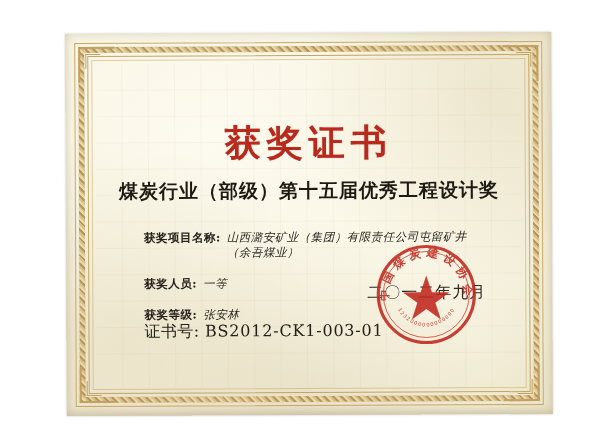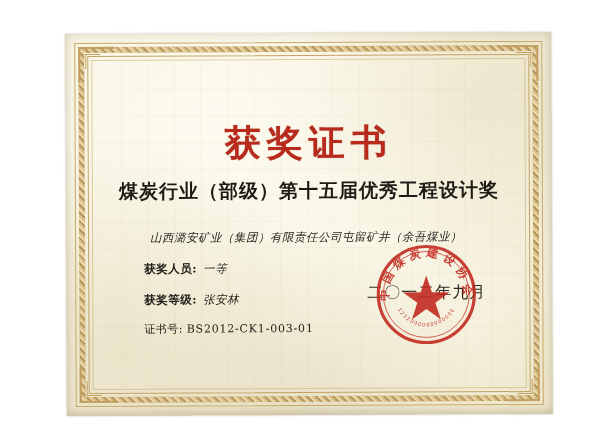--- a/index.html
+++ b/index.html
@@ -261,6 +261,7 @@
 
       <div class="fields">
         <div class="field-row">
+          <span class="field-label">获奖项目名称:</span>
           <span class="field-value">山西潞安矿业（集团）有限责任公司屯留矿井（余吾煤业）</span>
         </div>
         <div class="field-row">

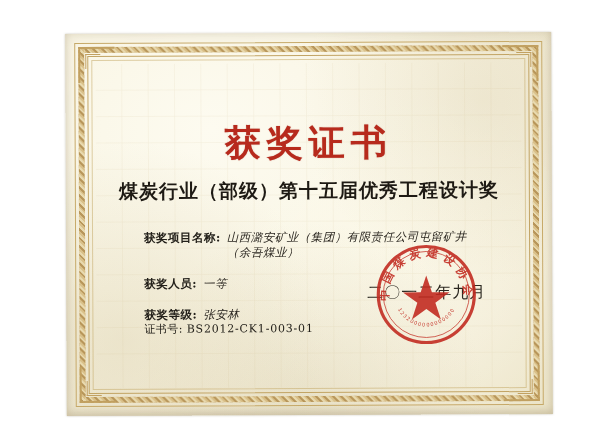--- a/index.html
+++ b/index.html
@@ -188,7 +188,7 @@
     left: 46px;
     top: 256px;
     font-family: "DejaVu Serif", "Liberation Serif", serif;
-    font-size: 11px;
+    font-size: 16px;
     color: #23201a;
     letter-spacing: 0.4px;
   }

